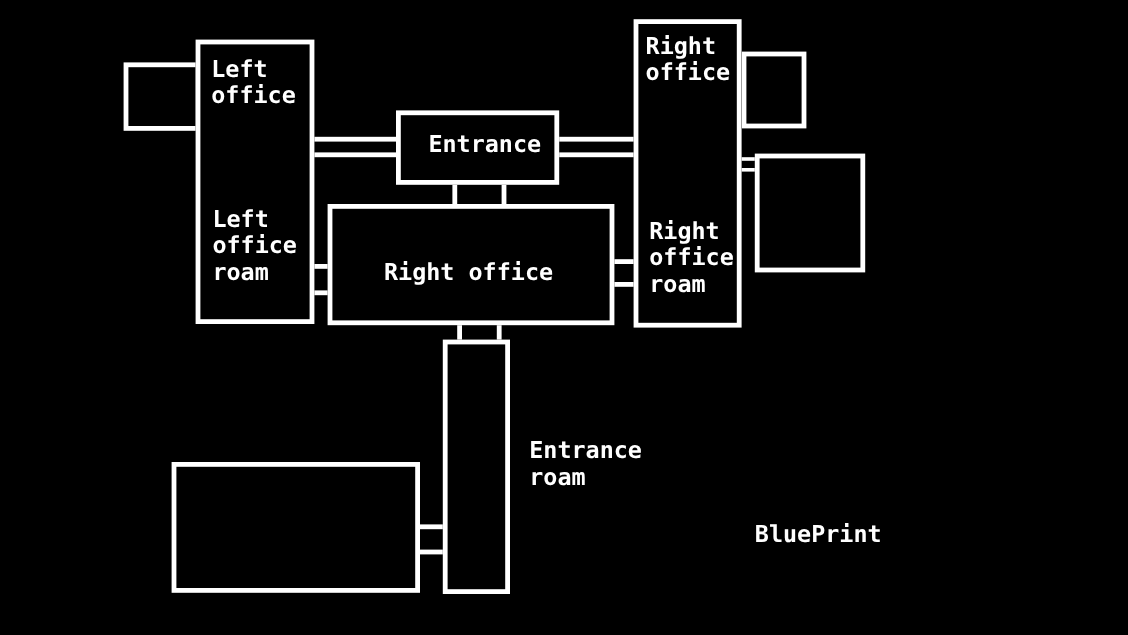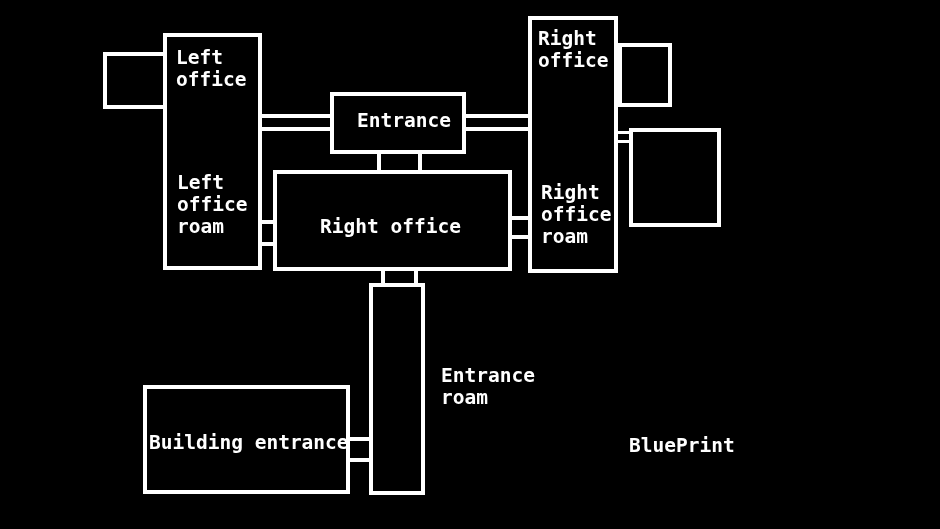--- a/index.html
+++ b/index.html
@@ -87,7 +87,6 @@
   <div class="label" style="left:320px; top:216px;">Right office</div>
   <div class="label" style="left:441px; top:365px;">Entrance
 roam</div>
-  <div class="label" style="left:149px; top:432px;">Building entrance</div>
   <div class="label" style="left:629px; top:435px;">BluePrint</div>
 
 </div>

